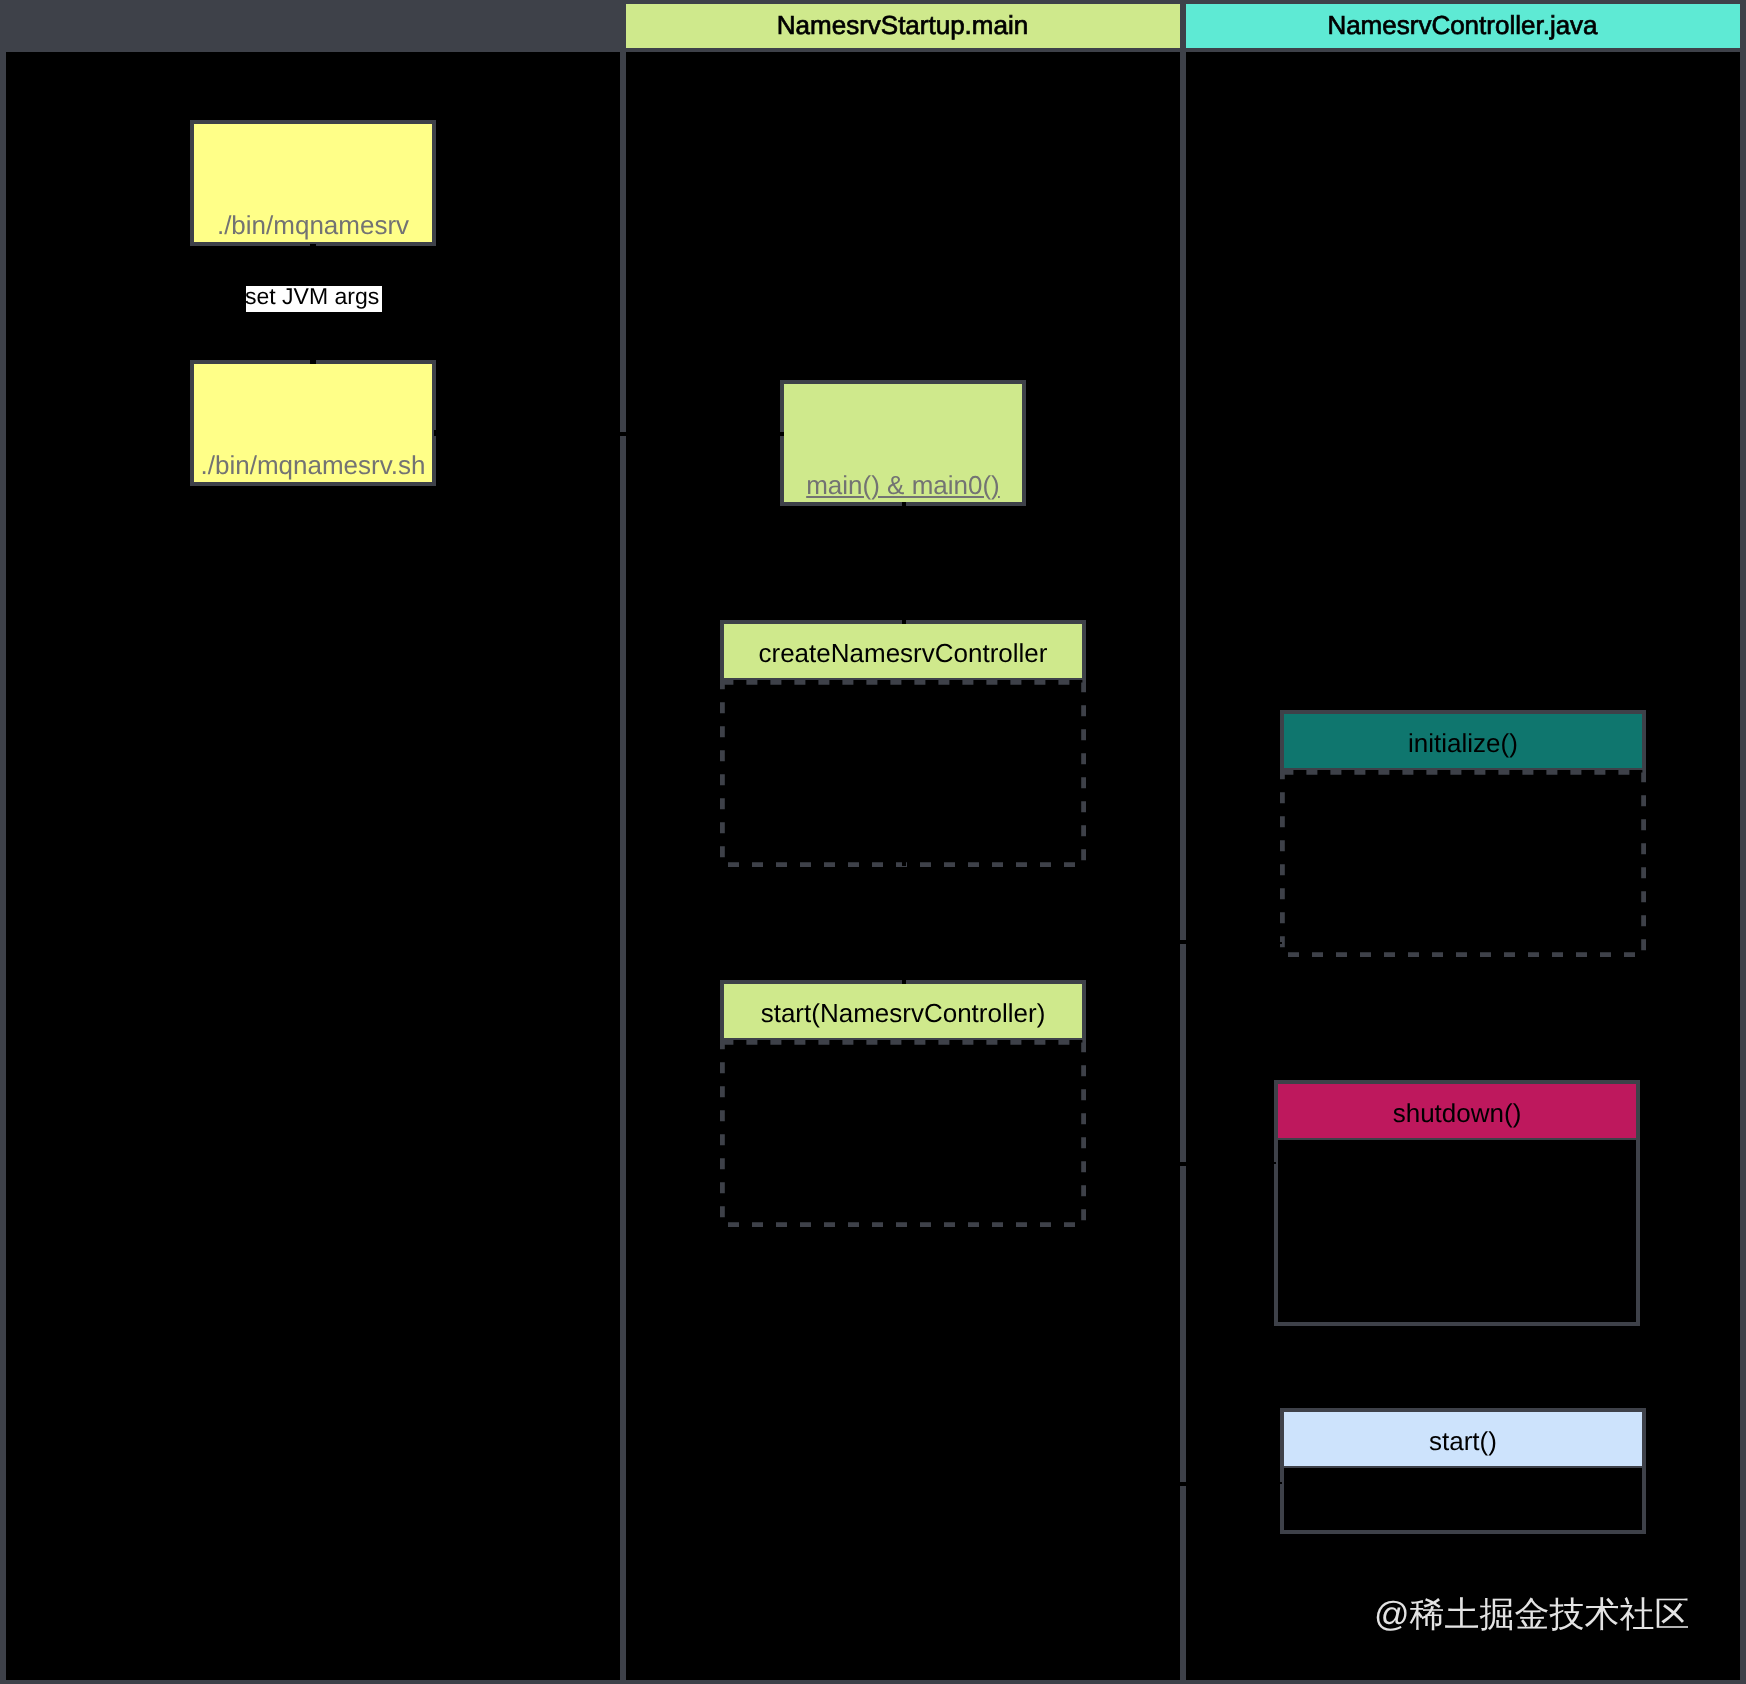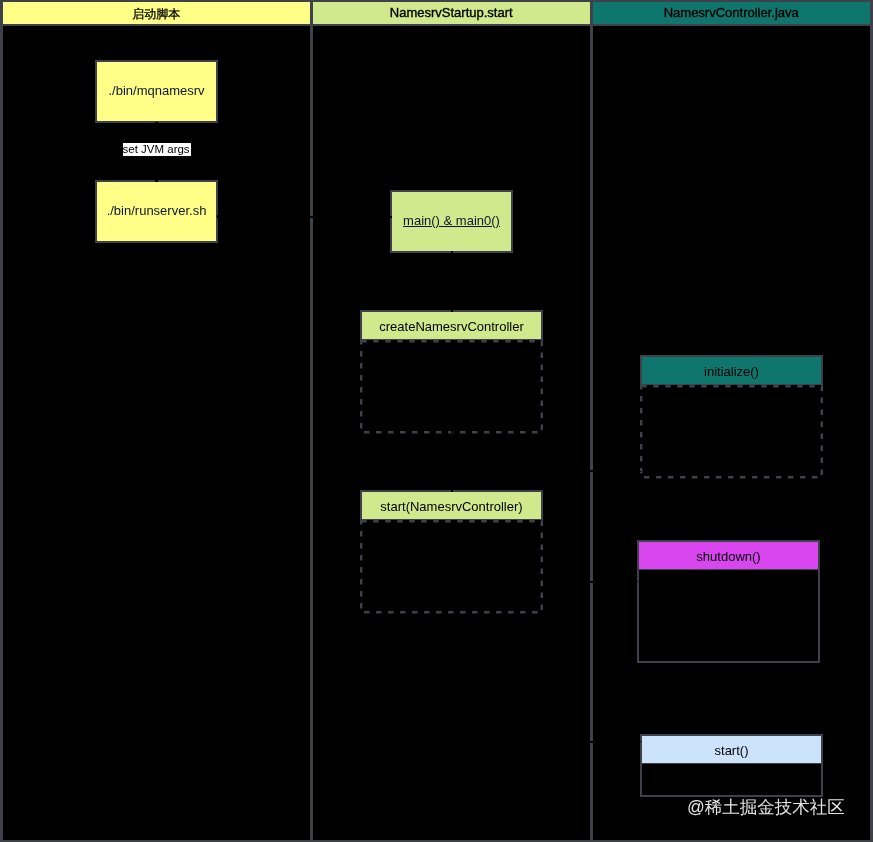--- a/index.html
+++ b/index.html
@@ -45,9 +45,6 @@
 <div class="stage">
 
   <div class="lane" style="left:2.5px;top:2px;width:307.5px;height:838px;">
-    <div class="lane-head cjk" style="background:#ffff88;">
-      <span>启动脚本</span>
-    </div>
     <div class="lane-body" style="top:23.5px;height:814.5px;"></div>
   </div>
 

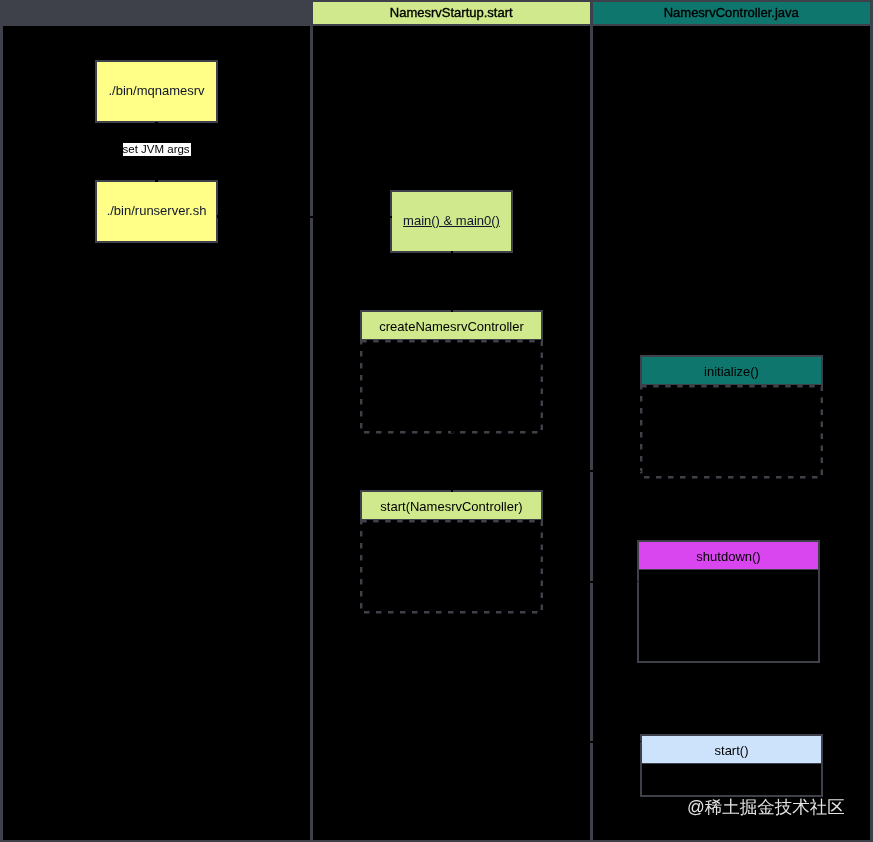--- a/index.html
+++ b/index.html
@@ -50,7 +50,7 @@
 
   <div class="lane" style="left:312.5px;top:2px;width:277.5px;height:838px;">
     <div class="lane-head" style="background:#cfe98c;">
-      <span>NamesrvStartup.start</span>
+      <span>NamesrvStartup.main</span>
     </div>
     <div class="lane-body" style="top:23.5px;height:814.5px;"></div>
   </div>

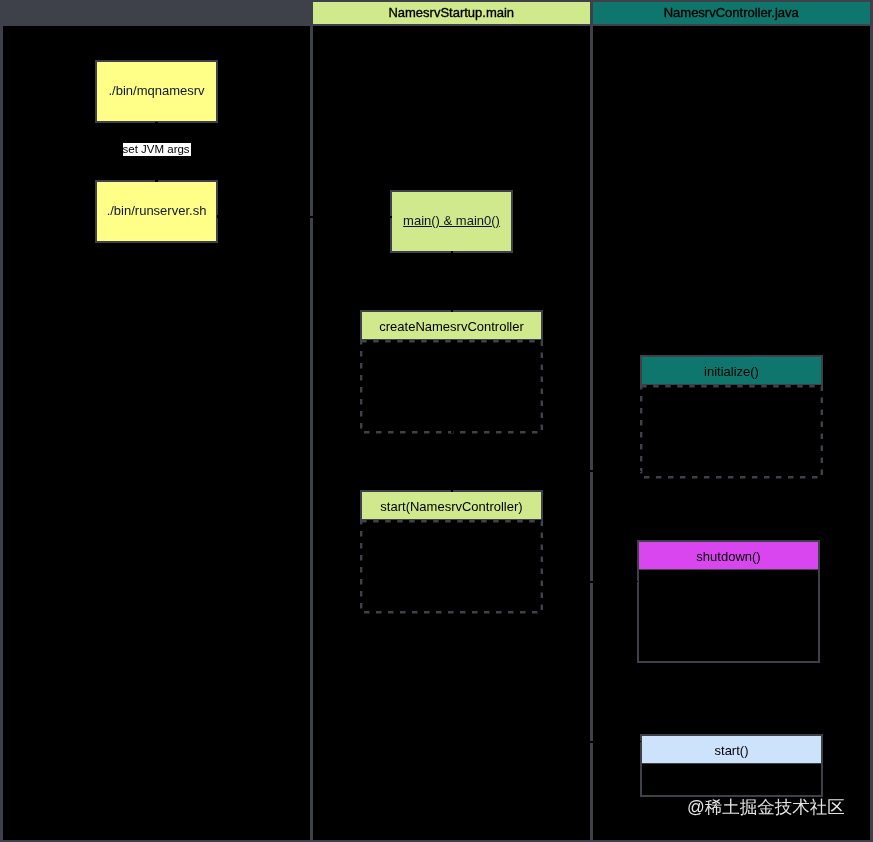--- a/index.html
+++ b/index.html
@@ -56,7 +56,7 @@
   </div>
 
   <div class="lane" style="left:592.5px;top:2px;width:277.5px;height:838px;">
-    <div class="lane-head" style="background:#0f766e;text-align:right;">
+    <div class="lane-head" style="background:#5eead4;text-align:right;">
       <span>NamesrvController.java</span>
     </div>
     <div class="lane-body" style="top:23.5px;height:814.5px;"></div>

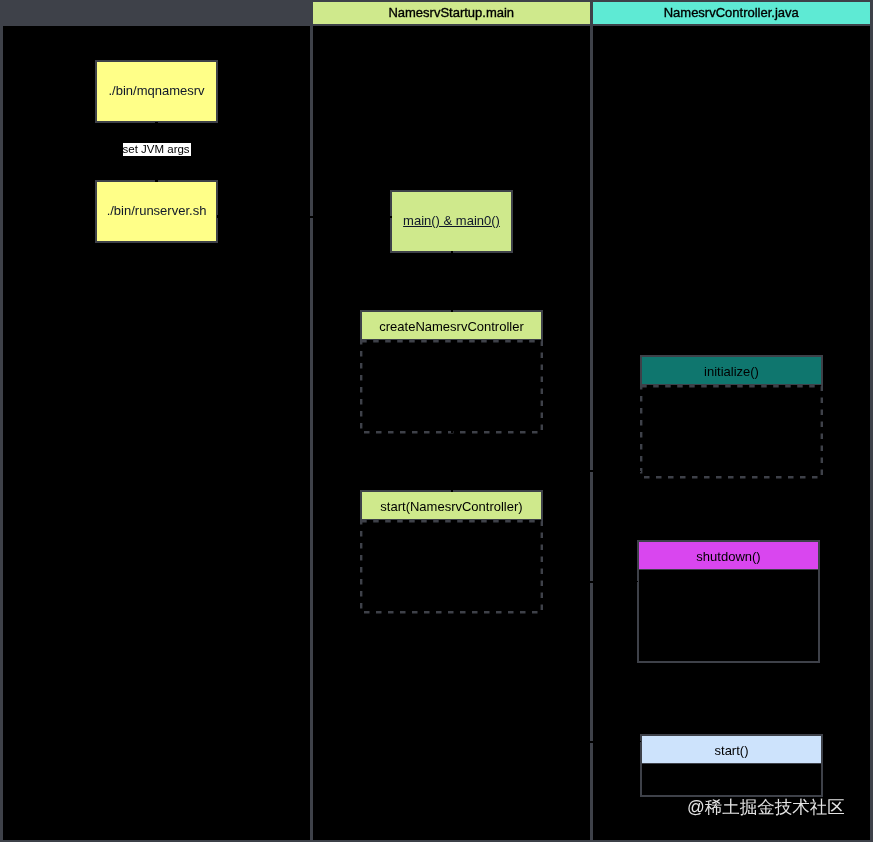--- a/index.html
+++ b/index.html
@@ -20,8 +20,8 @@
 
   
   .node{position:absolute;box-sizing:border-box;border:2px solid #3e4149;
-        display:flex;align-items:center;justify-content:center;
-        font-size:13px;color:#0f172a;}
+        display:flex;align-items:flex-end;justify-content:center;
+        font-size:13px;color:#737373;}
   .node > span{position:relative;top:-1px;}
   .mbox{position:absolute;}
   .mbox-hdr{position:absolute;left:0;top:0;width:100%;box-sizing:border-box;

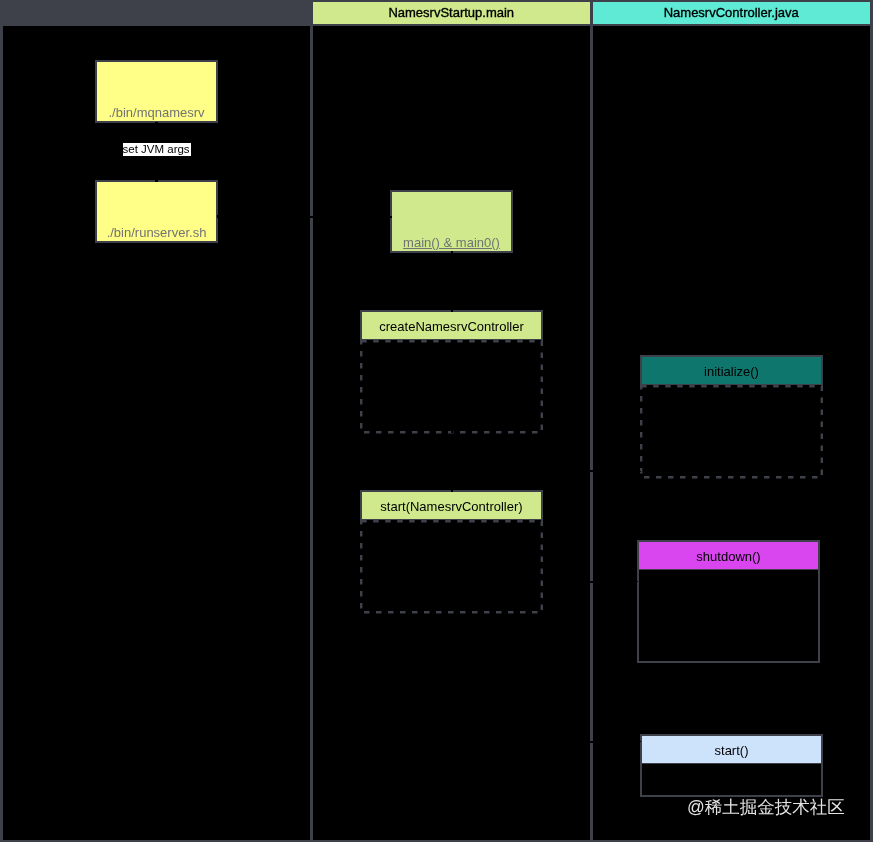--- a/index.html
+++ b/index.html
@@ -71,7 +71,7 @@
   </div>
 
   <div class="node" style="left:95px;top:180px;width:123px;height:63px;background:#ffff88;">
-    <span>./bin/runserver.sh</span>
+    <span>./bin/mqnamesrv.sh</span>
   </div>
 
   <div class="node" style="left:390px;top:190px;width:123px;height:63px;background:#cfe98c;text-decoration:underline;">

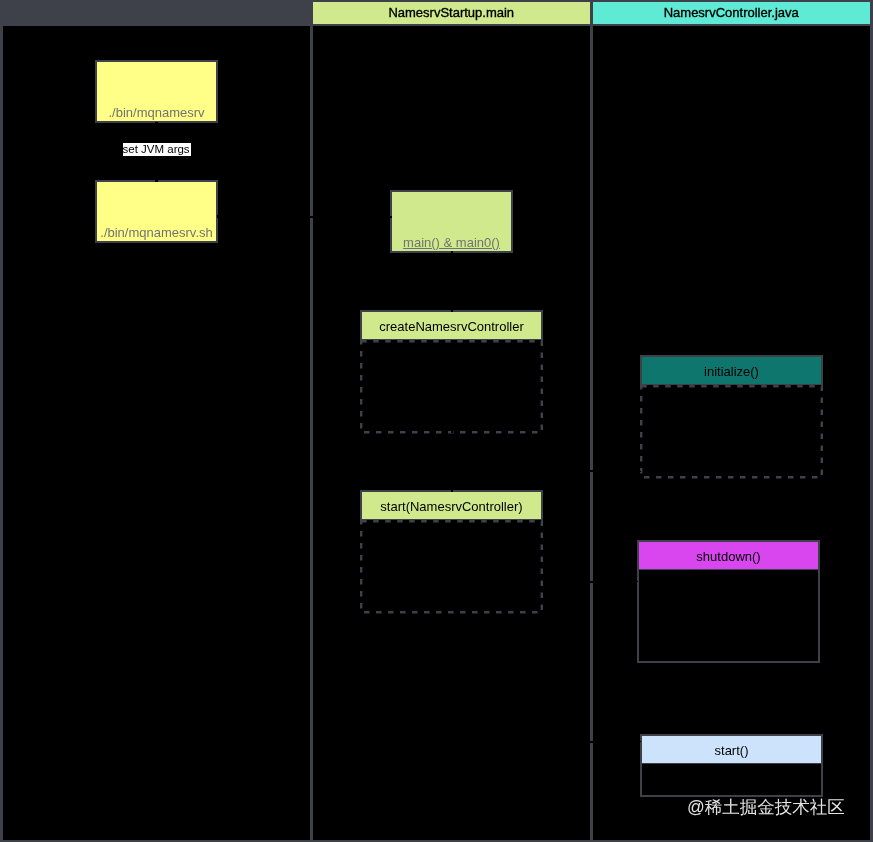--- a/index.html
+++ b/index.html
@@ -112,7 +112,7 @@
   </div>
 
   <div class="mbox" style="left:637px;top:540px;width:183px;height:123px;">
-    <div class="mbox-hdr" style="height:31px;background:#d946ef;">
+    <div class="mbox-hdr" style="height:31px;background:#be185d;">
       <span>shutdown()</span>
     </div>
     <div class="mbox-body solid" style="top:30px;height:93px;"></div>

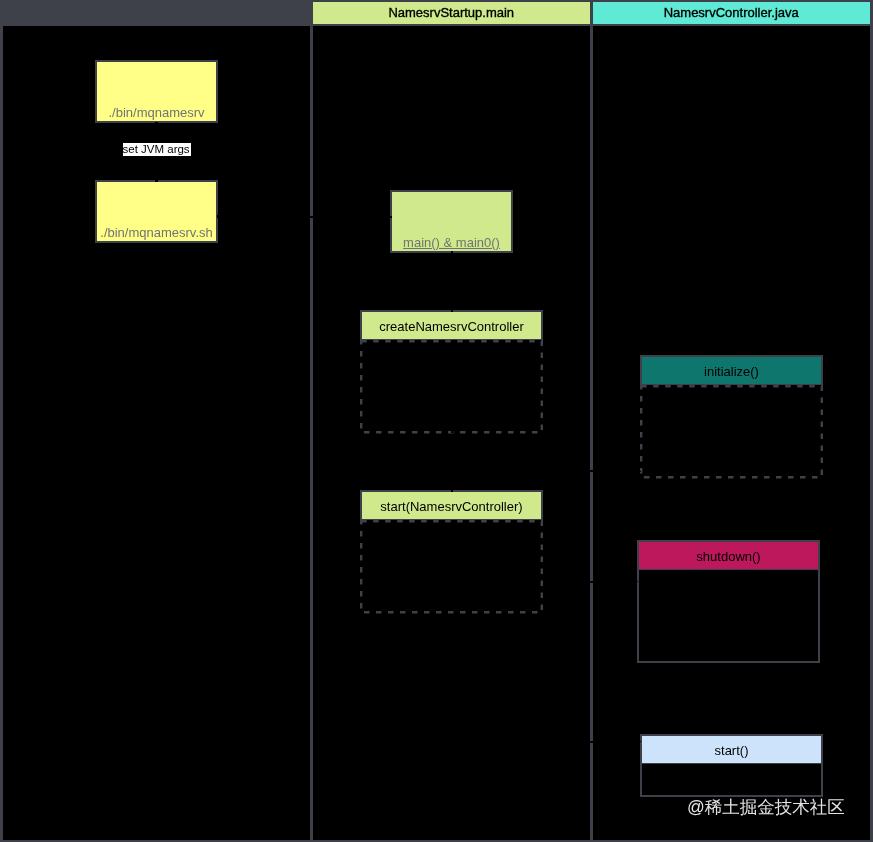--- a/index.html
+++ b/index.html
@@ -118,7 +118,7 @@
     <div class="mbox-body solid" style="top:30px;height:93px;"></div>
   </div>
 
-  <div class="mbox" style="left:640px;top:734px;width:183px;height:63px;">
+  <div class="mbox" style="left:640px;top:704px;width:183px;height:63px;">
     <div class="mbox-hdr" style="height:31px;background:#cde3fc;">
       <span>start()</span>
     </div>

